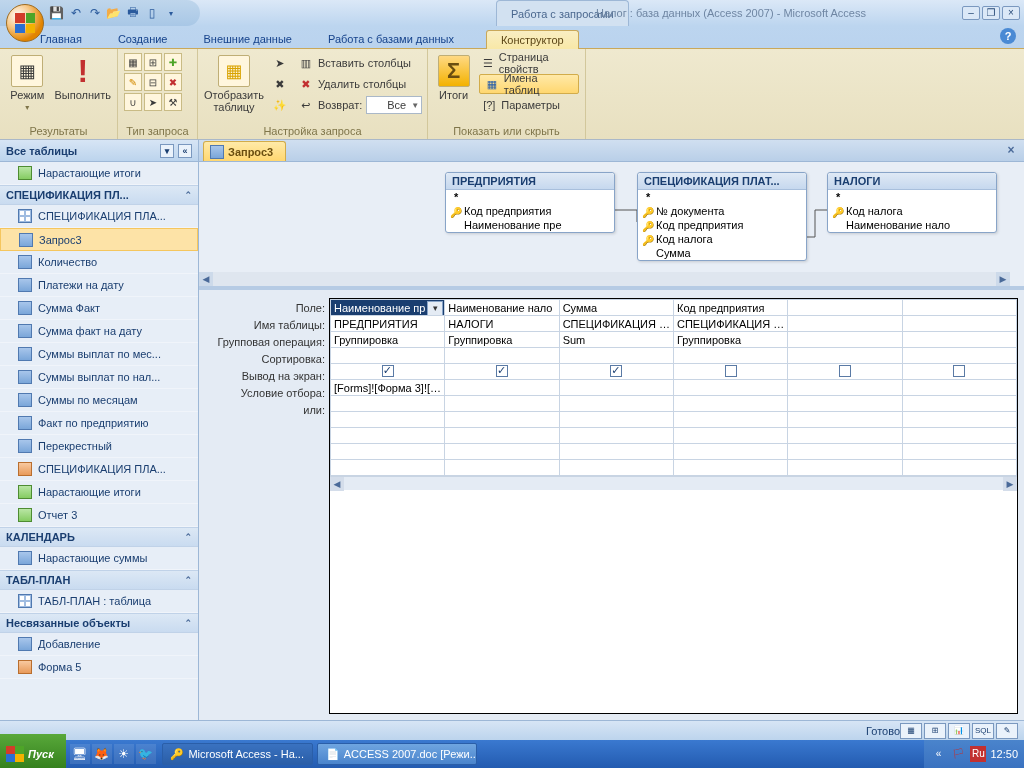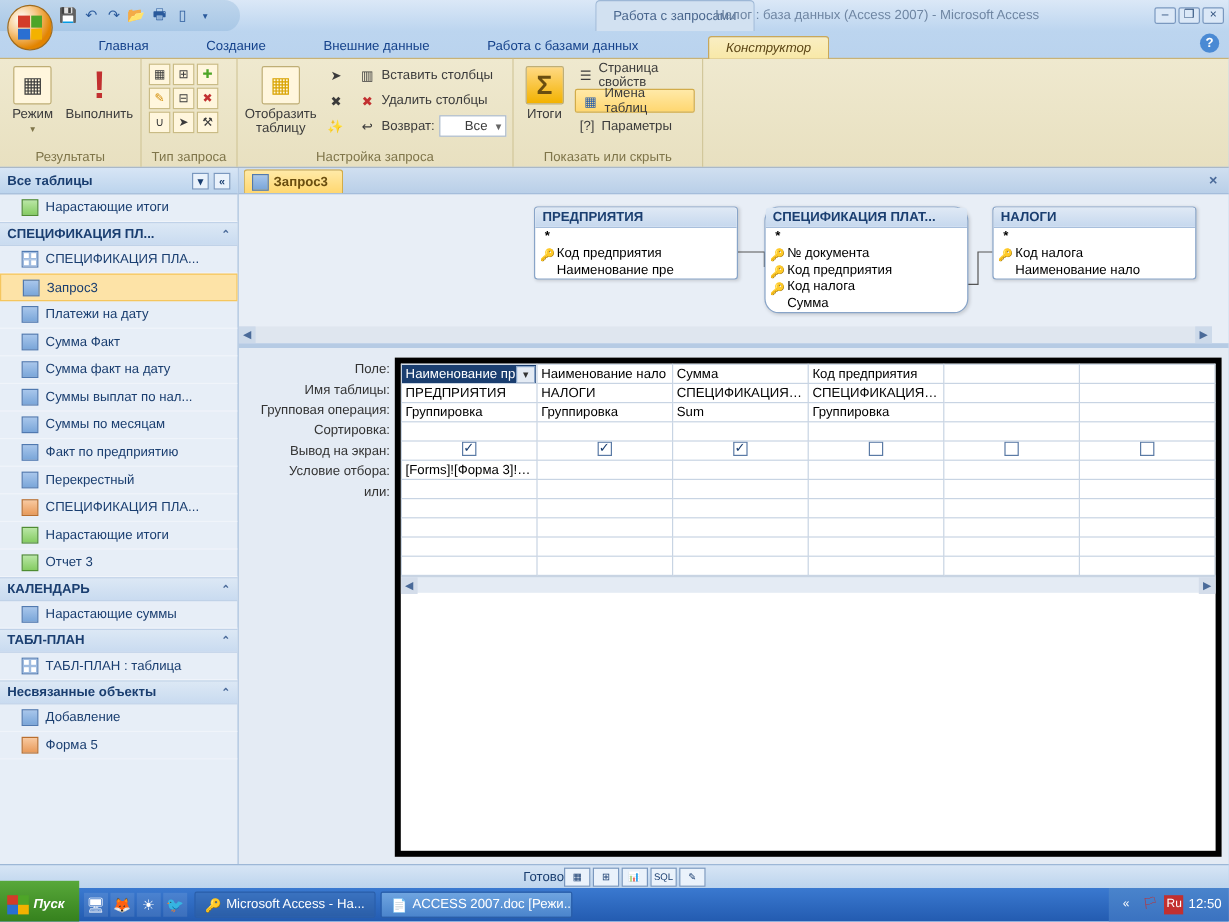--- a/index.html
+++ b/index.html
@@ -32,7 +32,7 @@
   .orb-grid span:nth-child(3){background:#2a6fd2;} .orb-grid span:nth-child(4){background:#f3b200;}
 
   
-  .ribbon-tabs { height: 22px; display:flex; align-items:flex-end; padding-left: 68px; gap: 20px;
+  .ribbon-tabs { height: 22px; display:flex; align-items:flex-end; padding-left: 26px; gap: 8px;
     background: linear-gradient(#bcd5ef,#bad3ee); font-size: 11px; color:#15428b; position:relative; }
   .ribbon-tabs .tab { padding: 3px 14px; cursor:pointer; border-top-left-radius:3px; border-top-right-radius:3px; }
   .ribbon-tabs .tab.active { background: linear-gradient(#f9eec3,#f8e8a7); border:1px solid #c9a85a; border-bottom:none; color:#5b4515; position:relative; top:1px; }

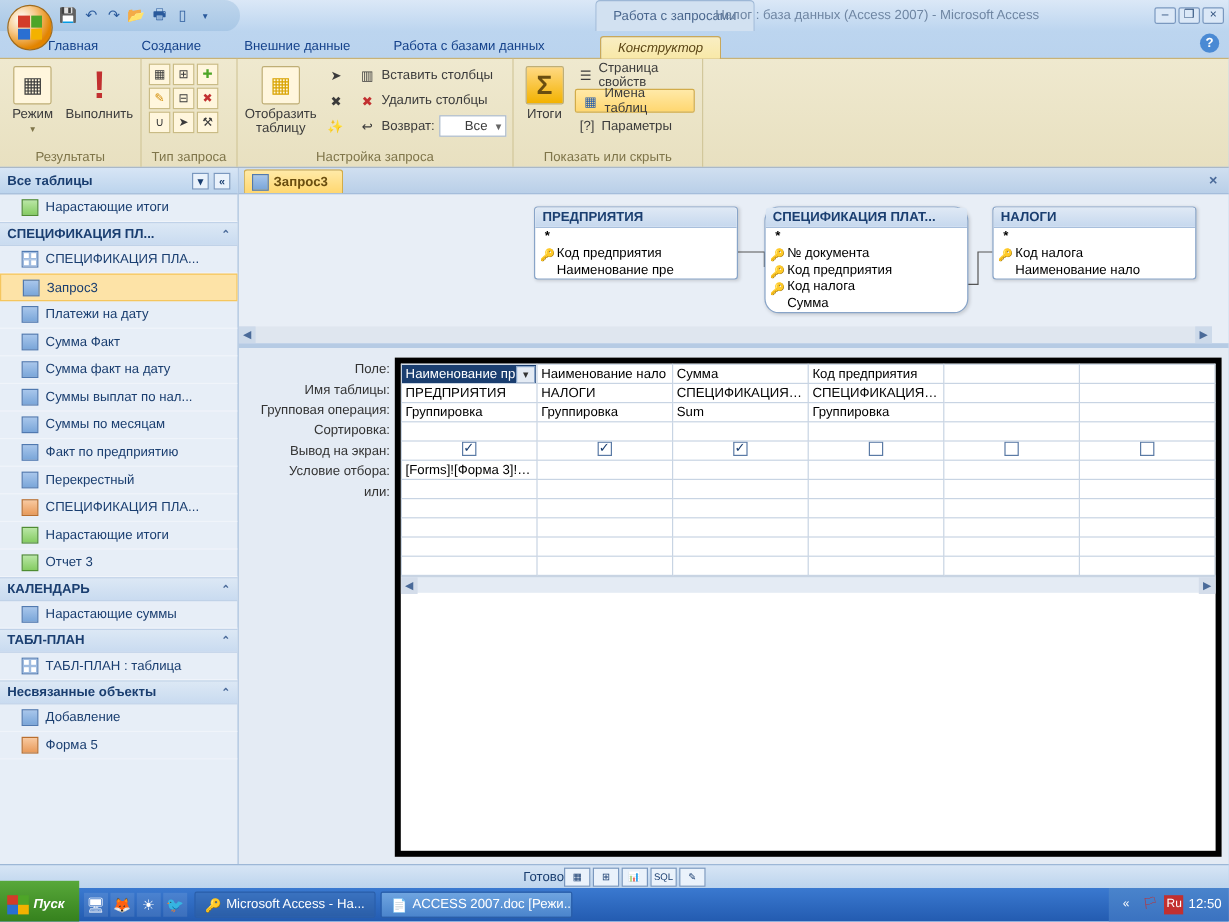--- a/index.html
+++ b/index.html
@@ -163,7 +163,7 @@
   <div class="tab">Создание</div>
   <div class="tab">Внешние данные</div>
   <div class="tab">Работа с базами данных</div>
-  <div class="tab active" style="margin-left:24px;font-style:italic;">Конструктор</div>
+  <div class="tab active" style="margin-left:10px;">Конструктор</div>
   <div class="help-icon">?</div>
 </div>
 

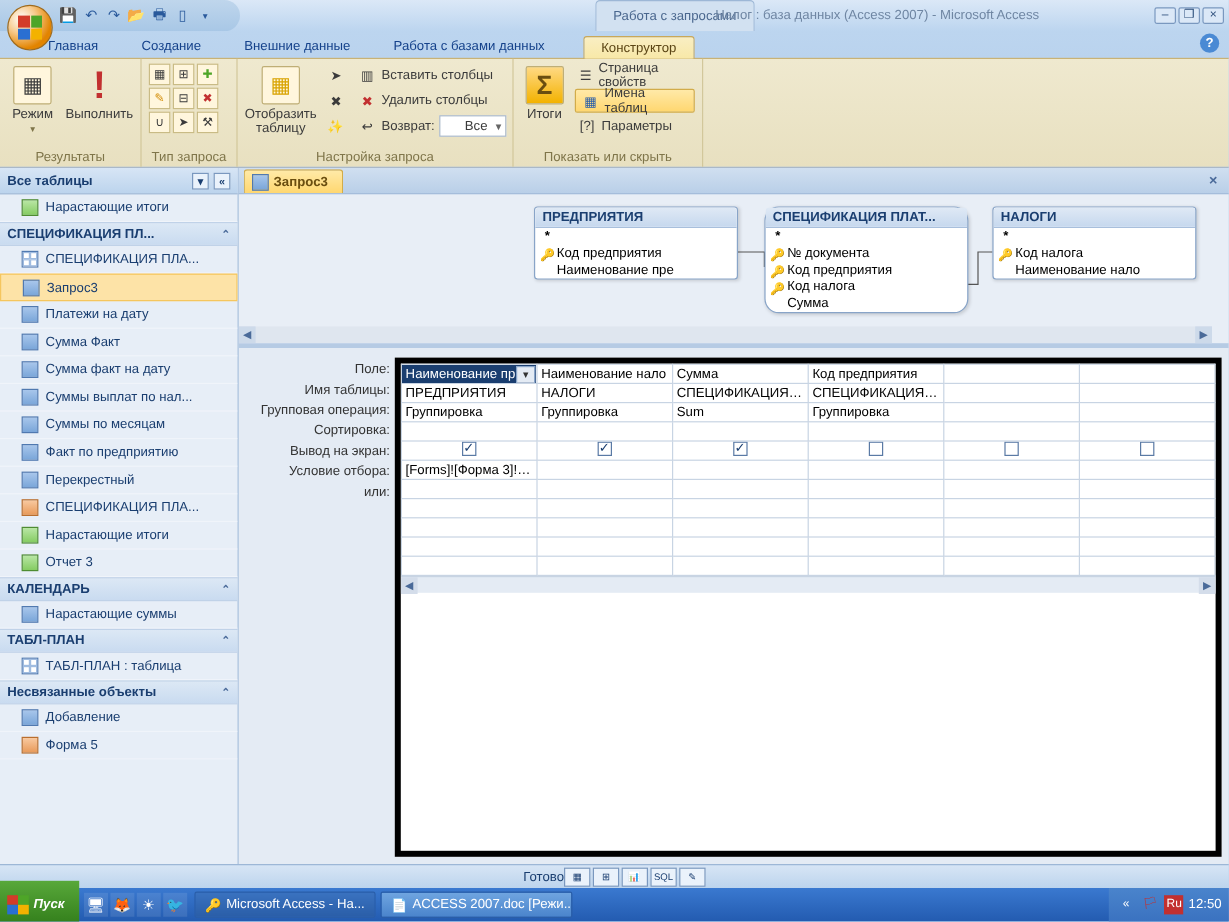--- a/index.html
+++ b/index.html
@@ -393,7 +393,7 @@
             <div class="fld"><span class="key">🔑</span>Код предприятия</div>
             <div class="fld">Наименование пре</div>
           </div>
-          <div class="tablebox" style="left:438px;top:10px;border-radius:12px;">
+          <div class="tablebox" style="left:438px;top:10px;">
             <div class="th">СПЕЦИФИКАЦИЯ ПЛАТ...</div>
             <div class="fld star">*</div>
             <div class="fld"><span class="key">🔑</span>№ документа</div>

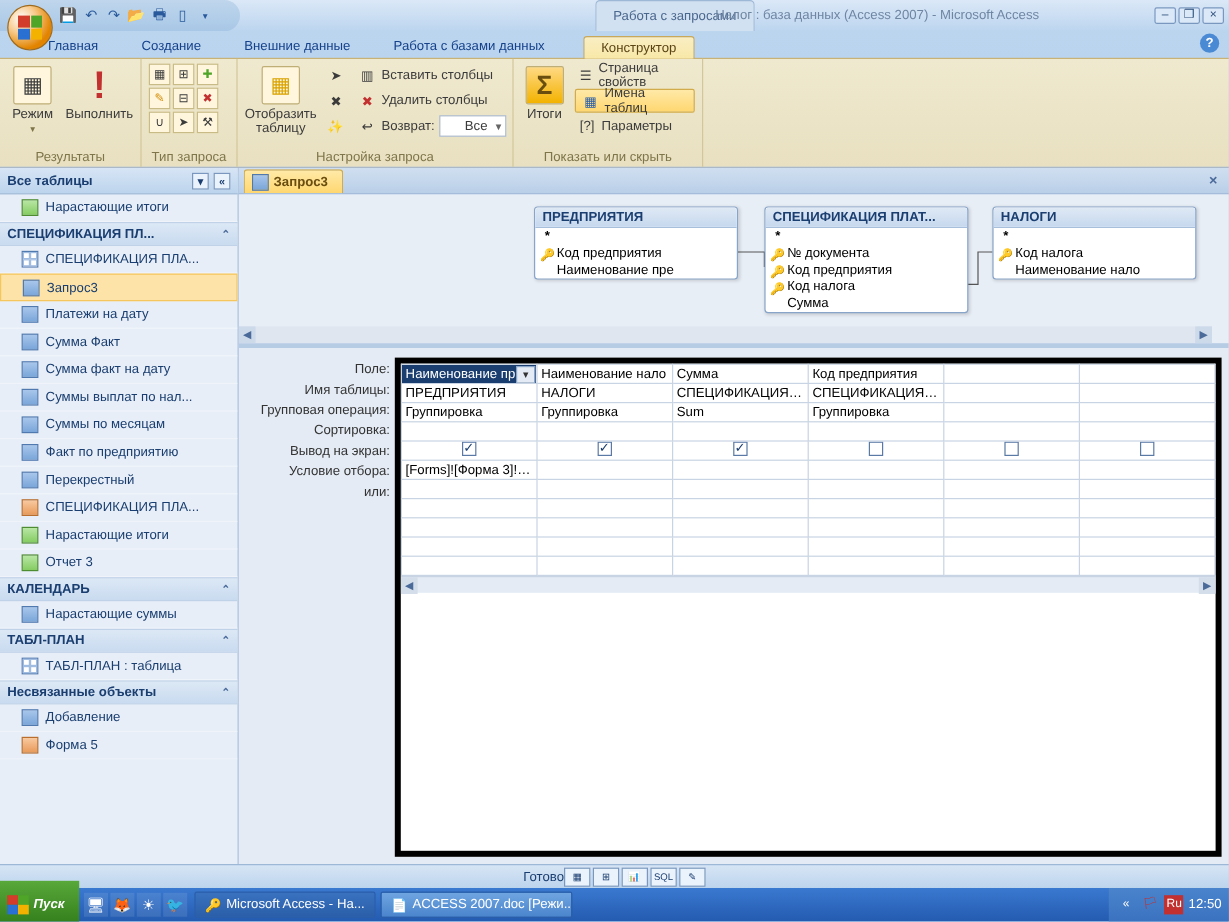--- a/index.html
+++ b/index.html
@@ -298,6 +298,10 @@
         </div>
         <div class="nav-item">
           <span class="qico ov"></span>
+          <span>Количество</span>
+        </div>
+        <div class="nav-item">
+          <span class="qico ov"></span>
           <span>Платежи на дату</span>
         </div>
         <div class="nav-item">

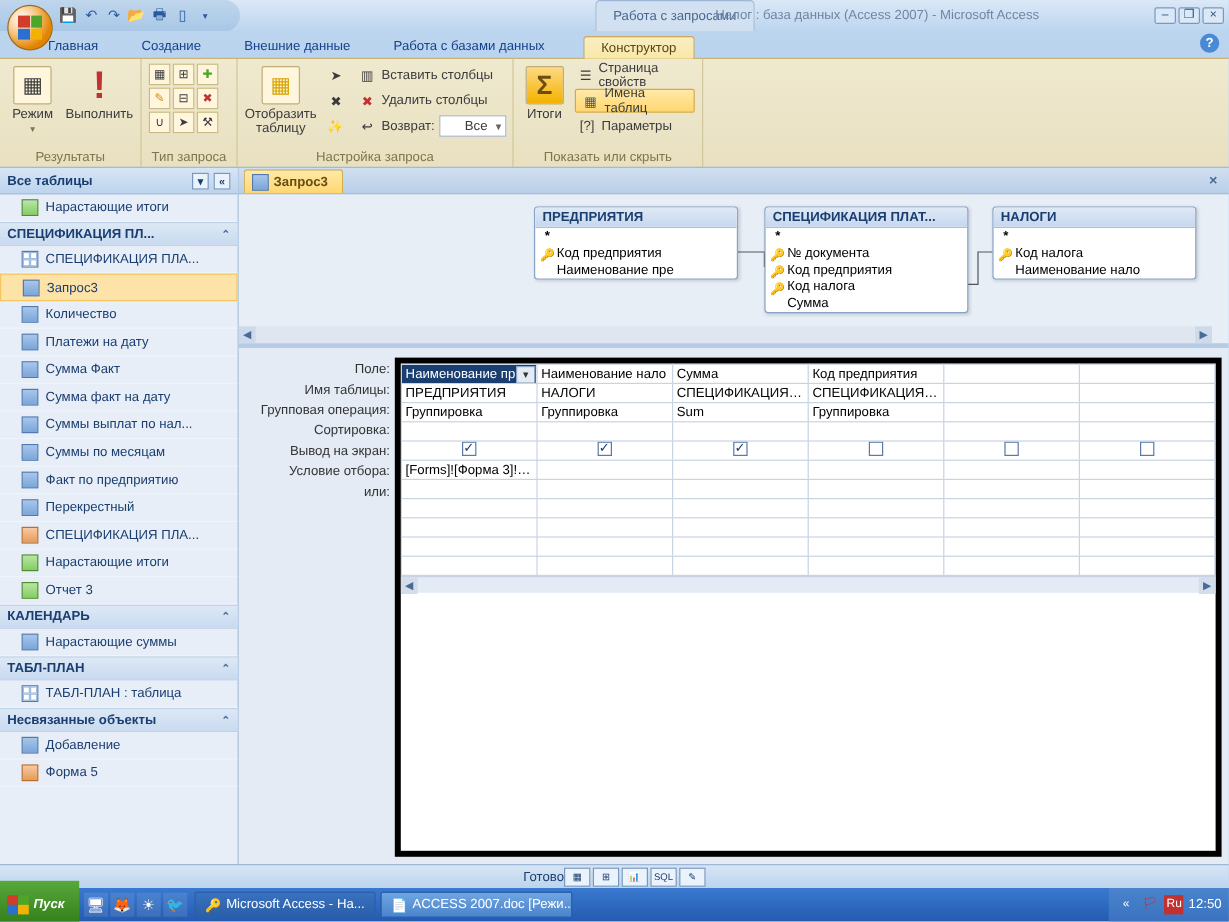--- a/index.html
+++ b/index.html
@@ -95,7 +95,7 @@
   .qbewrap { flex:1; background:#e4ebf4; padding:8px 6px 6px 6px; display:flex; }
   .qbelabels { width:124px; text-align:right; font-size:11px; color:#333; padding-top:2px; }
   .qbelabels div { height:17px; line-height:17px; padding-right:4px; }
-  .qbegrid { flex:1; background:#fff; border:5px solid #000000; font-size:11px; position:relative; overflow:hidden; }
+  .qbegrid { flex:1; background:#fff; border:1px solid #000000; font-size:11px; position:relative; overflow:hidden; }
   .qbegrid table { border-collapse:collapse; width:100%; table-layout:fixed; }
   .qbegrid td { border:1px solid #c8d4e3; height:16px; padding:0 3px; white-space:nowrap; overflow:hidden; text-overflow:ellipsis; }
   .qbegrid td.chk { text-align:center; }

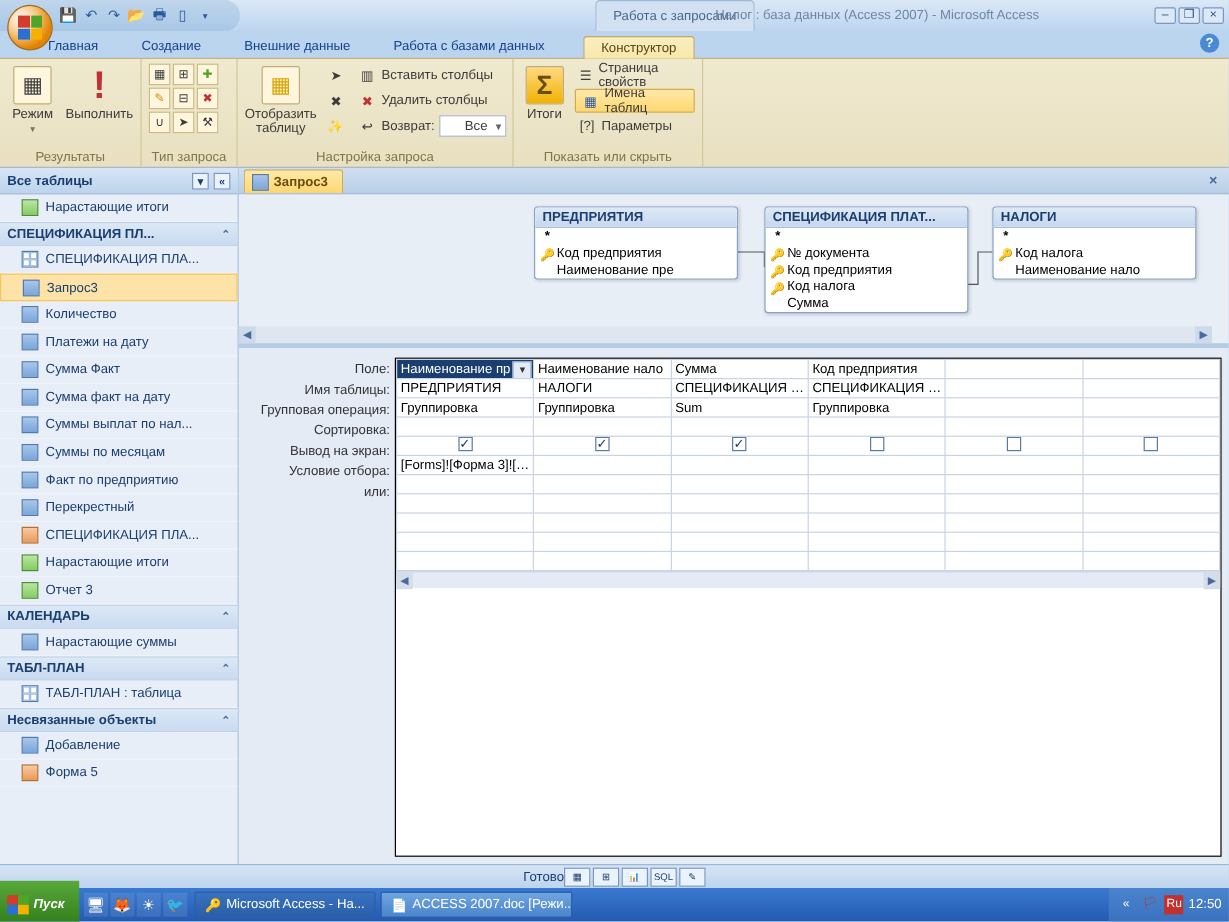--- a/index.html
+++ b/index.html
@@ -314,6 +314,10 @@
         </div>
         <div class="nav-item">
           <span class="qico ov"></span>
+          <span>Суммы выплат по мес...</span>
+        </div>
+        <div class="nav-item">
+          <span class="qico ov"></span>
           <span>Суммы выплат по нал...</span>
         </div>
         <div class="nav-item">

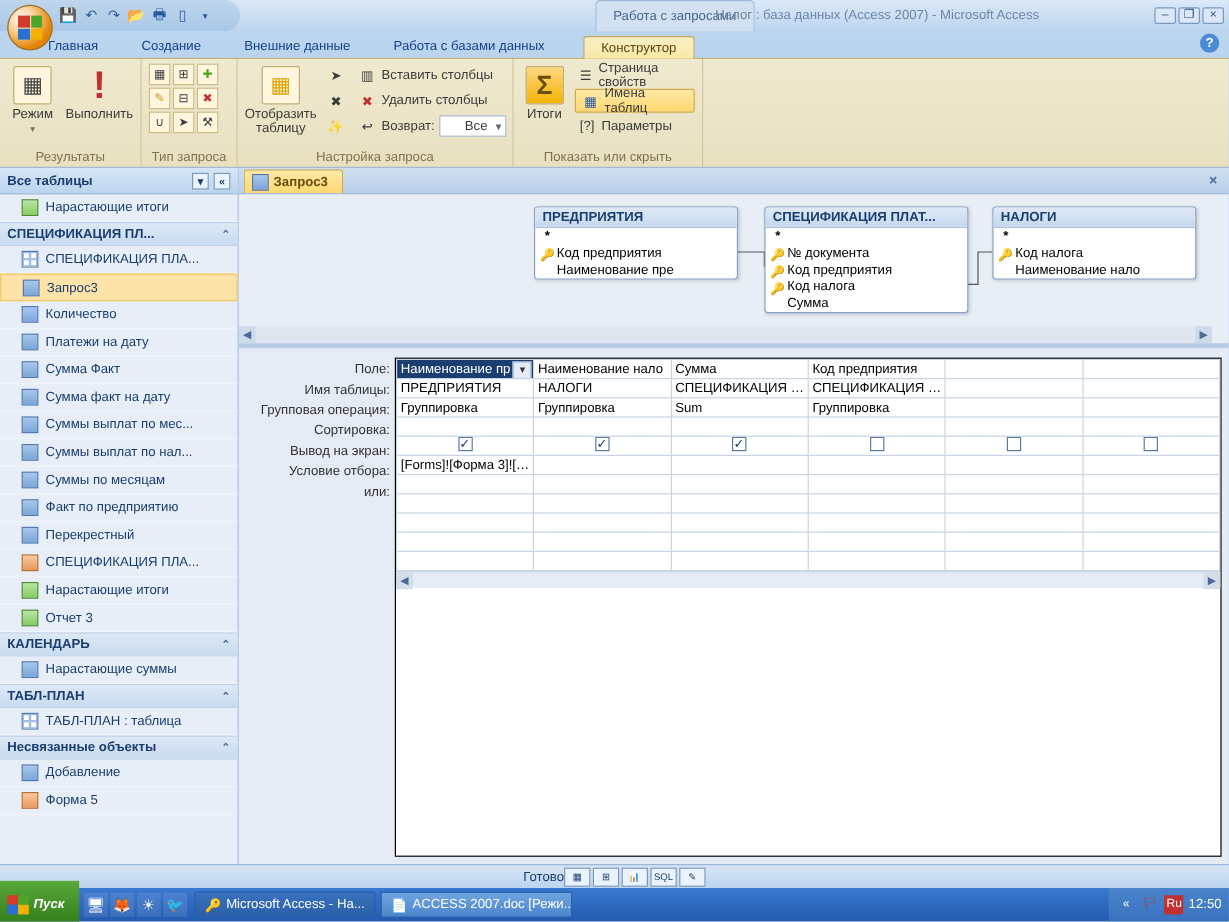--- a/index.html
+++ b/index.html
@@ -108,7 +108,7 @@
   .chkbox.on::after { content:"✓"; position:absolute; left:0; top:-2px; font-size:11px; color:#1a3e70; }
 
   
-  .statusbar { height:20px; background:linear-gradient(#d7e5f5,#bcd4ed); border-top:1px solid #9db7d6; display:flex; align-items:center; padding:0 6px; font-size:11px; color:#1a3e70; justify-content:center; }
+  .statusbar { height:20px; background:linear-gradient(#d7e5f5,#bcd4ed); border-top:1px solid #9db7d6; display:flex; align-items:center; padding:0 6px; font-size:11px; color:#1a3e70; justify-content:flex-end; }
   .viewbtns { display:flex; gap:2px; }
   .viewbtns .vb { width:22px; height:16px; border:1px solid #7a98bf; background:#eaf2fb; font-size:8px; text-align:center; line-height:14px; cursor:pointer; }
 

